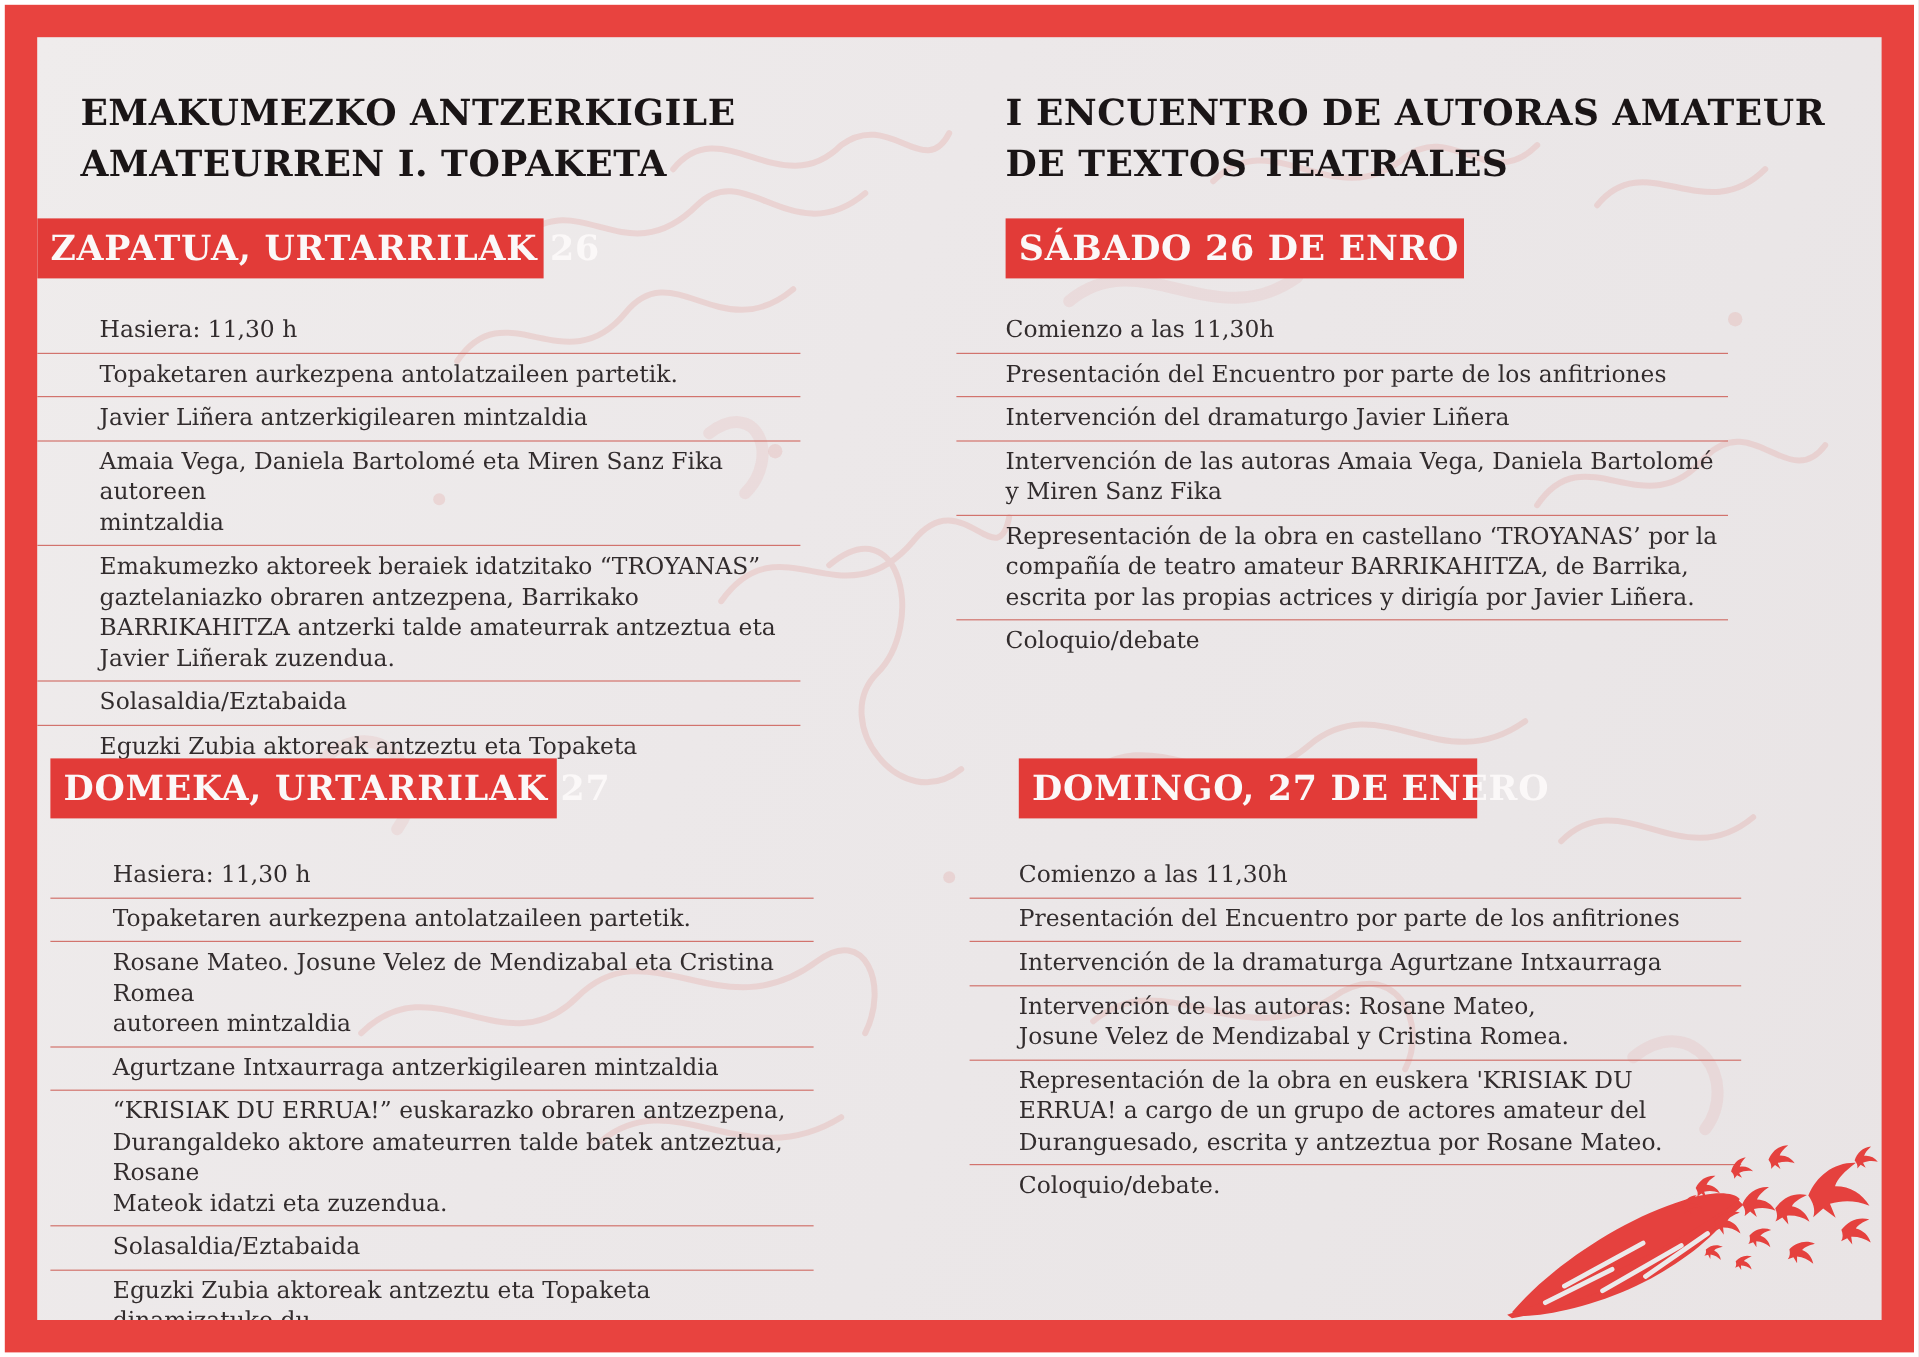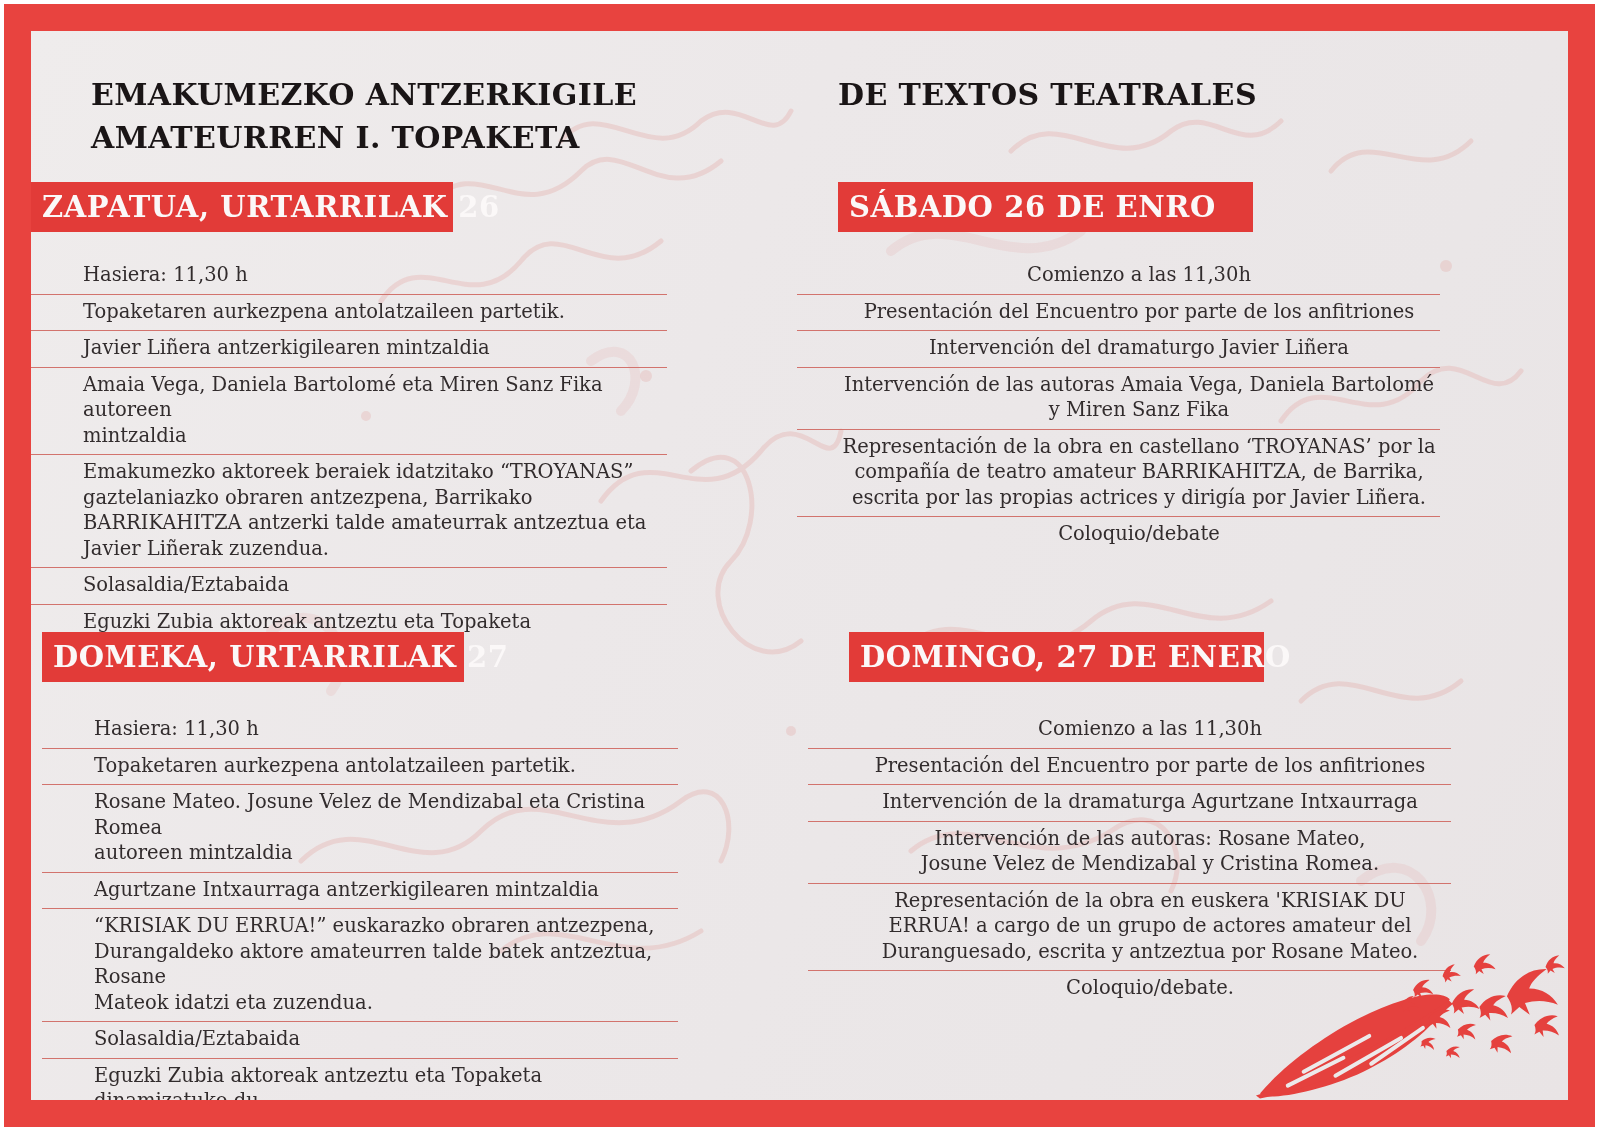--- a/index.html
+++ b/index.html
@@ -19,7 +19,7 @@
     position:absolute;color:#1a1516;font-weight:bold;font-size:30px;line-height:43px;
     letter-spacing:.4px;white-space:nowrap;
   }
-  .title-left{left:60px;top:42px;}
+  .title-left{left:36px;top:42px;}
   .title-right{left:807px;top:42px;}
   .panel-title span{display:block;}
 

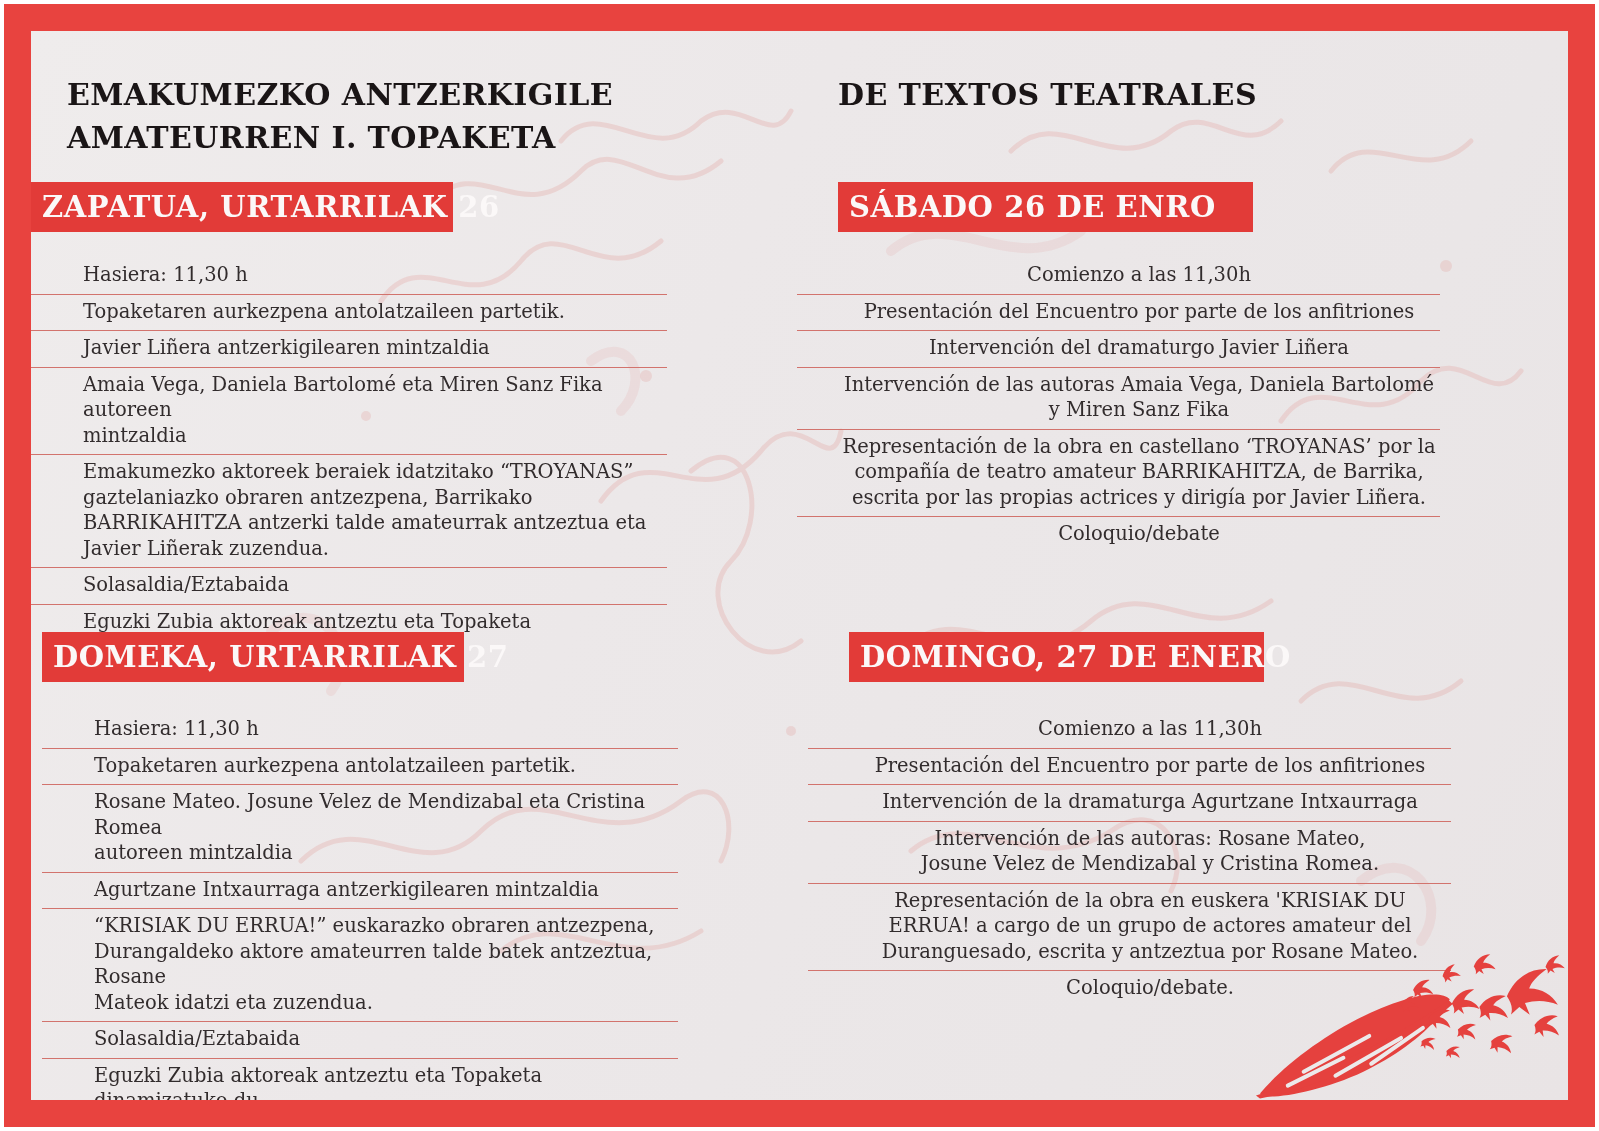--- a/index.html
+++ b/index.html
@@ -132,6 +132,7 @@
     </div>
 
     <div class="panel-title title-right">
+      <span>I ENCUENTRO DE AUTORAS AMATEUR</span>
       <span>DE TEXTOS TEATRALES</span>
     </div>
 

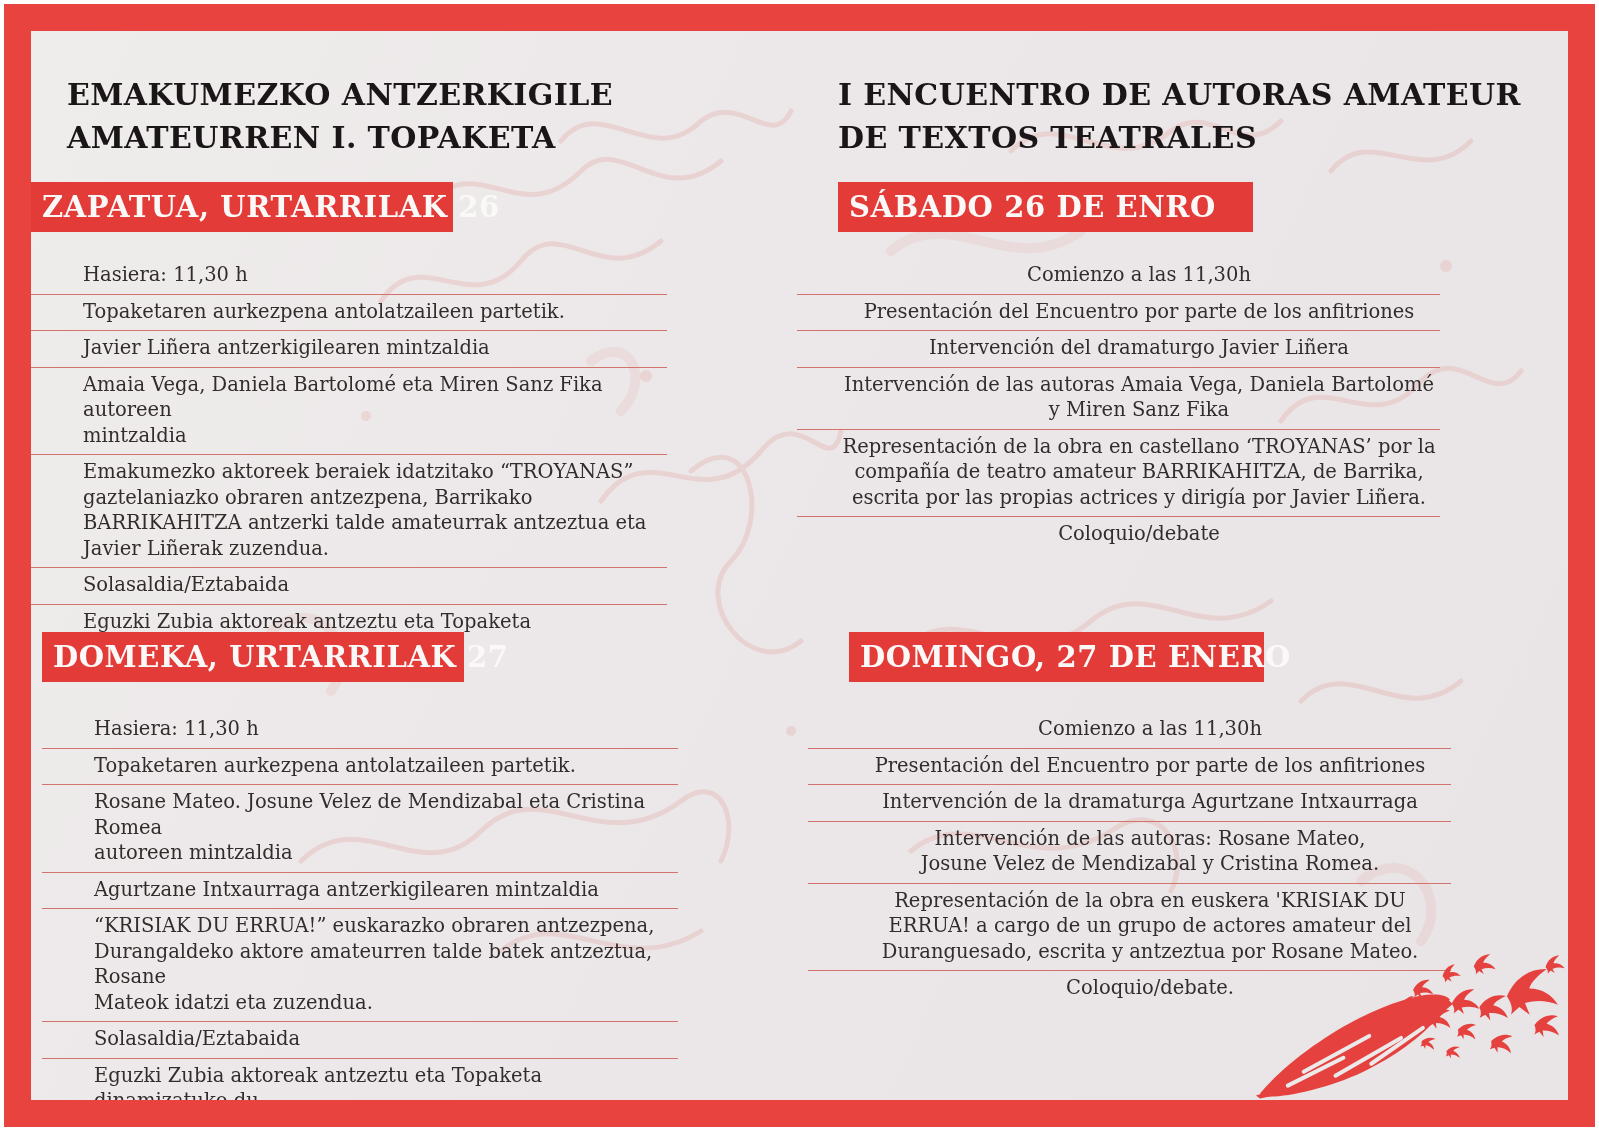--- a/index.html
+++ b/index.html
@@ -35,7 +35,7 @@
     padding-left:11px;box-sizing:border-box;white-space:nowrap;
   }
   .sec-left .bar{width:422px;}
-  .sec-right .bar{margin-left:41px;width:415px;}
+  .sec-right .bar{margin-left:41px;width:382px;}
 
   .items{margin-top:26px;}
   .sec-bottom .items{margin-top:30px;}

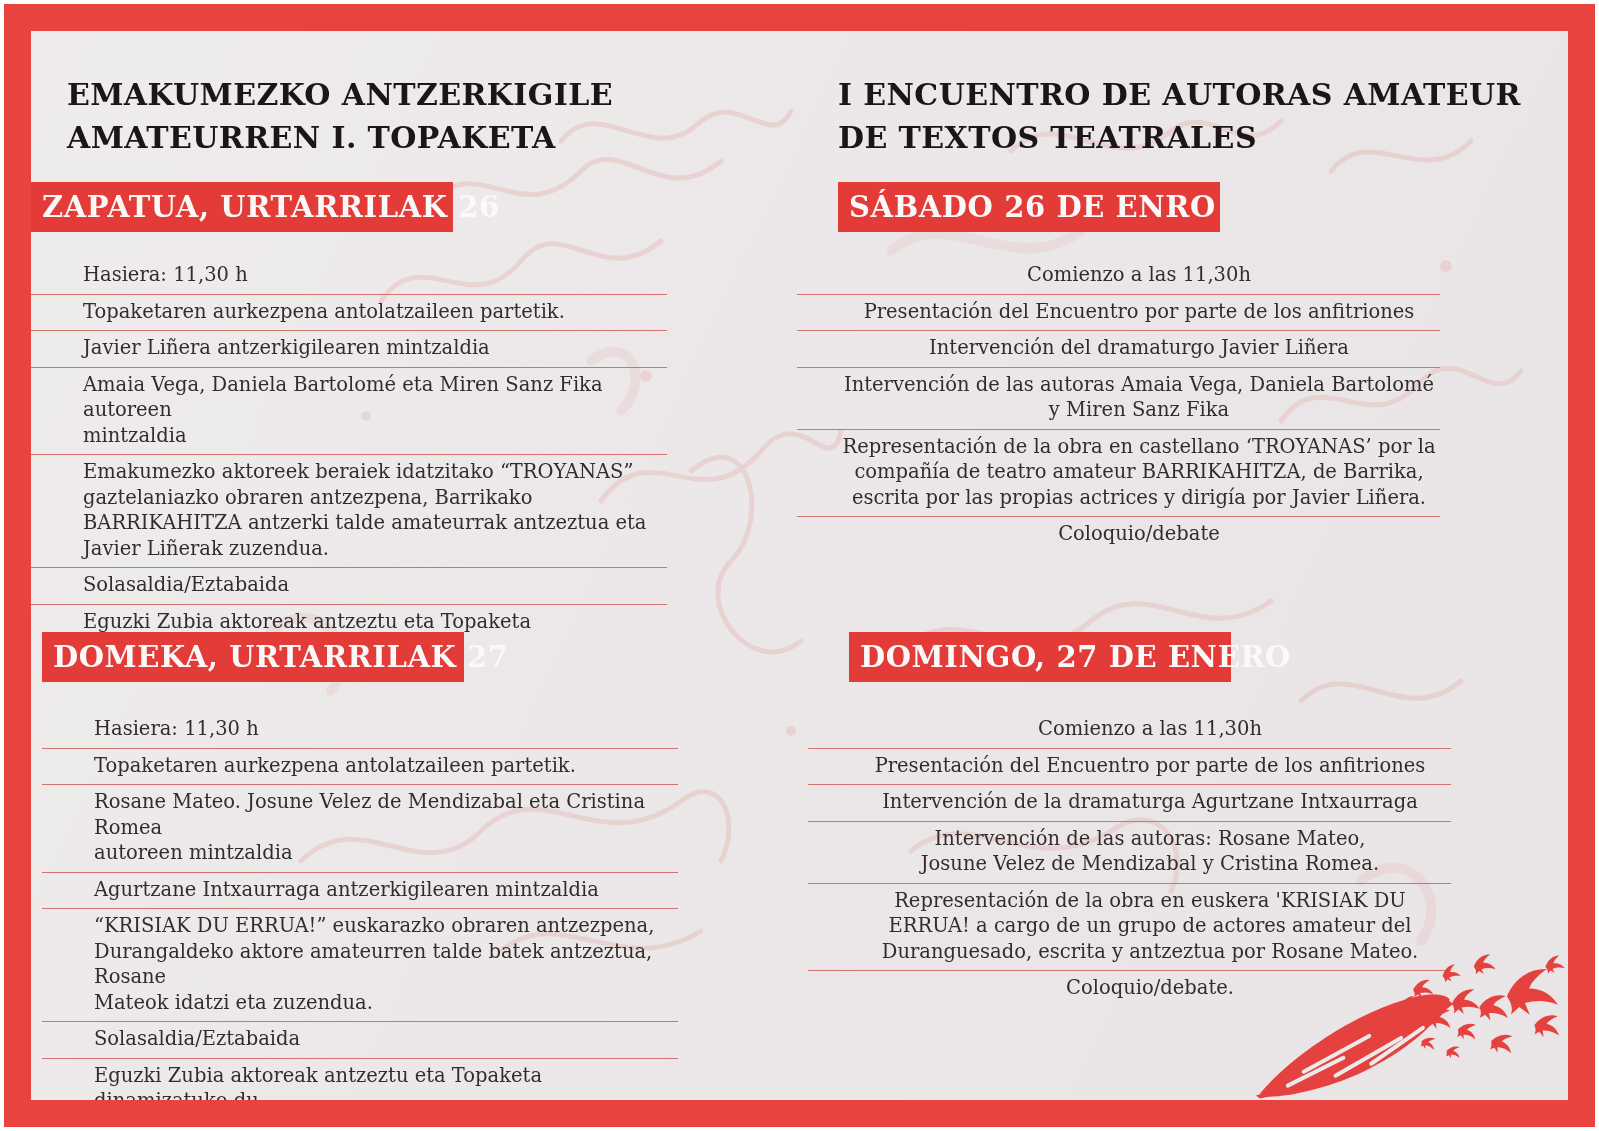--- a/index.html
+++ b/index.html
@@ -45,7 +45,7 @@
   }
   .item + .item{border-top:1.6px solid #d2736d;}
   .sec-left .item{padding-left:52px;}
-  .sec-right .item{padding-left:41px;text-align:center;}
+  .sec-right .item{padding-left:41px;}
 
   .feather{position:absolute;left:1221px;top:915px;width:318px;height:154px;}
 </style>

